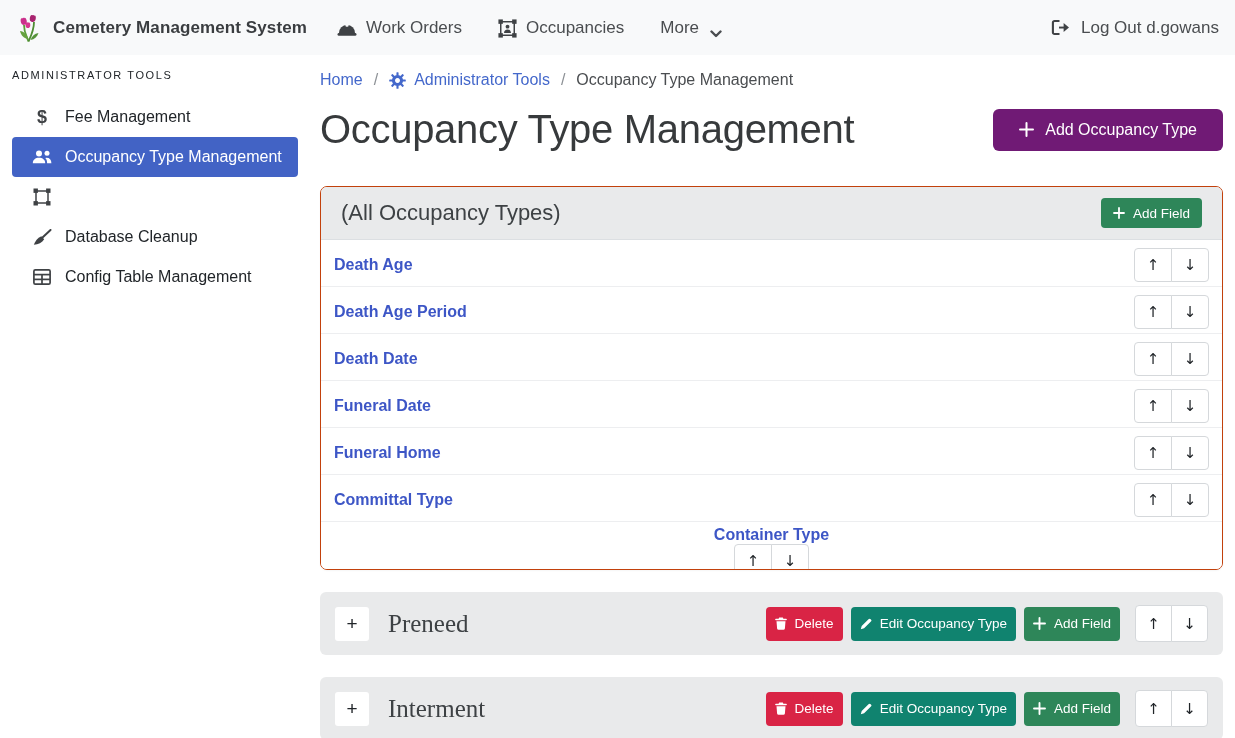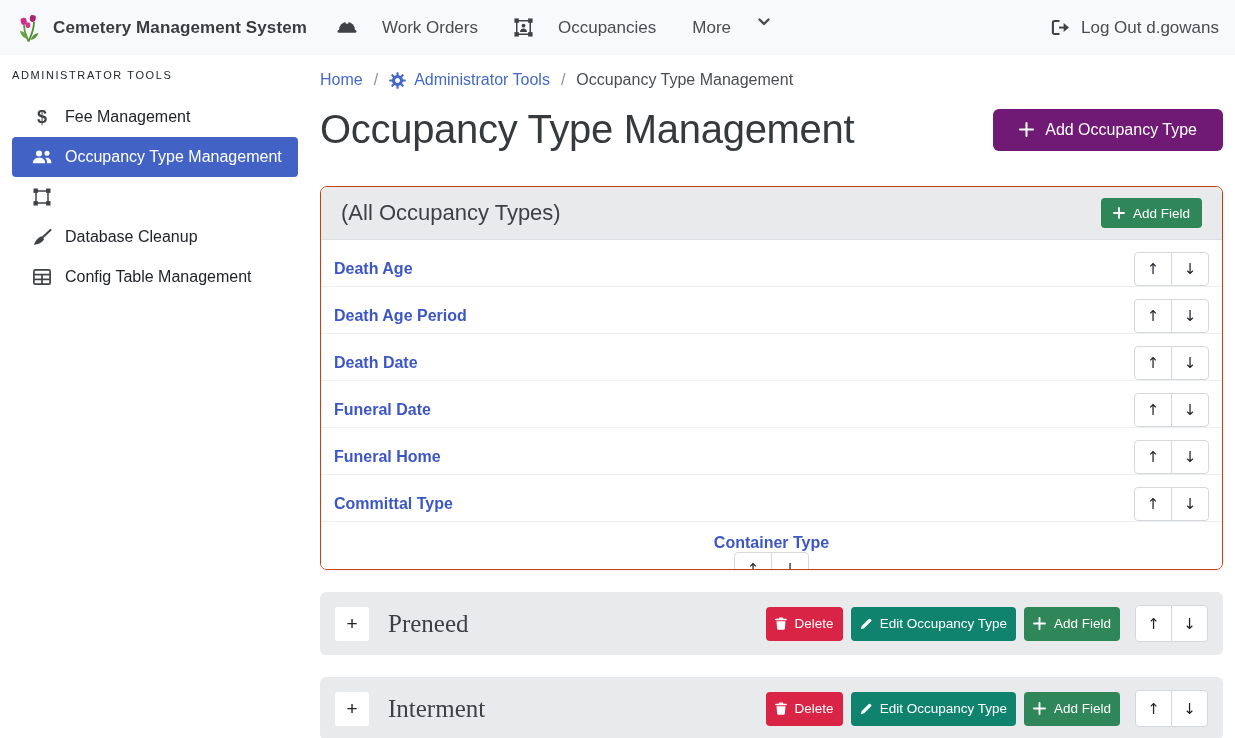--- a/index.html
+++ b/index.html
@@ -17,7 +17,7 @@
   .brand { display: flex; align-items: center; gap: 11px; margin-right: 30px; text-decoration: none; }
   .brand-text { font-size: 17px; font-weight: 700; color: #3a3d40; letter-spacing: .1px; }
   .nav-links { display: flex; align-items: center; gap: 36px; }
-  .nav-item { display: flex; align-items: flex-start; gap: 25px; font-size: 17px; color: #4a4d50; cursor: pointer; }
+  .nav-item { display: flex; align-items: flex-end; gap: 9px; font-size: 17px; color: #4a4d50; cursor: pointer; }
   .nav-item .chev { margin-left: 2px; }
   .nav-right { margin-left: auto; display: flex; align-items: center; gap: 10px; font-size: 17px; color: #4a4d50; cursor: pointer; }
   

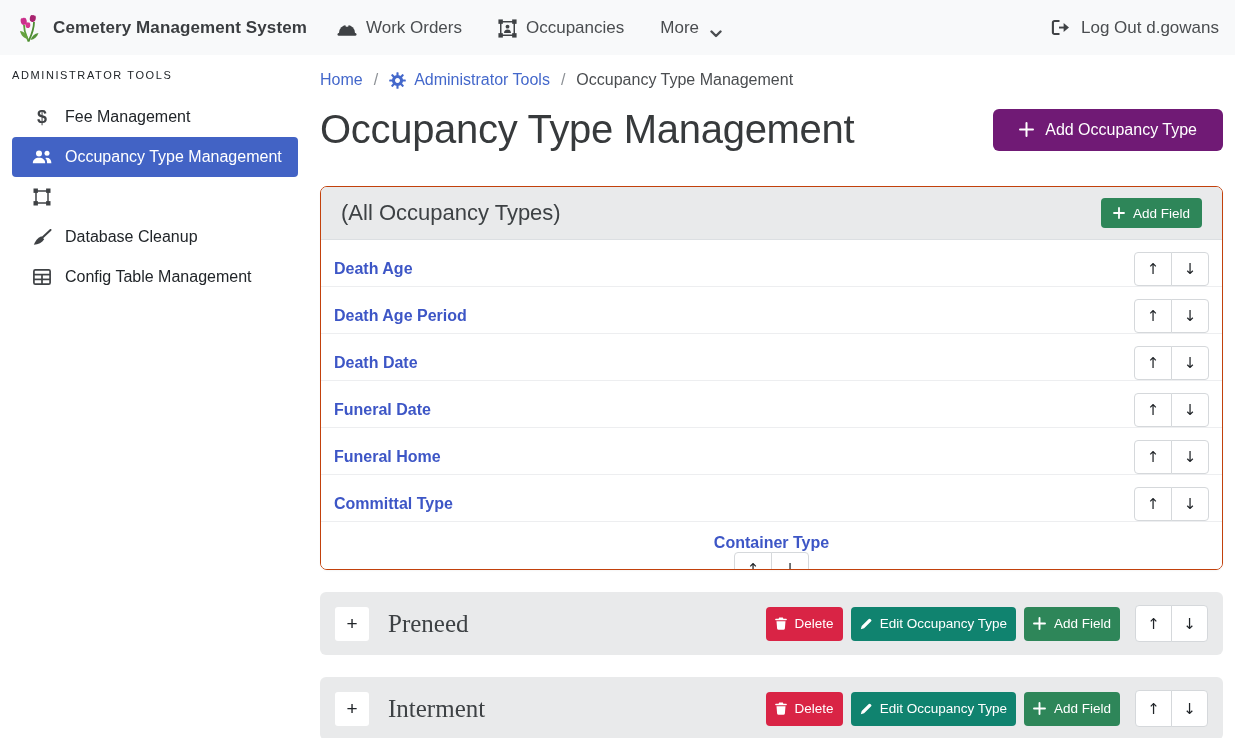--- a/index.html
+++ b/index.html
@@ -64,7 +64,7 @@
   .bg-red   { background: #d92445; }
   .field-row {
     height: 47px; background: #fff; display: flex; align-items: center;
-    justify-content: space-between; padding: 12px 13px 0 13px; border-bottom: 1px solid #edeef0;
+    justify-content: space-between; padding: 4px 13px 0 13px; border-bottom: 1px solid #edeef0;
   }
   .field-row:last-child { border-bottom: none; flex-direction: column; }
   .field-link { color: #3d56c6; font-weight: 700; font-size: 16px; text-decoration: none; cursor: pointer; }

